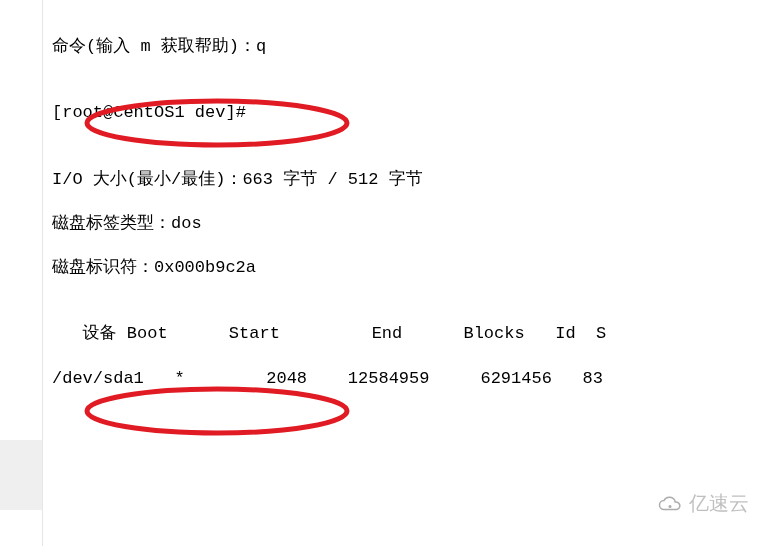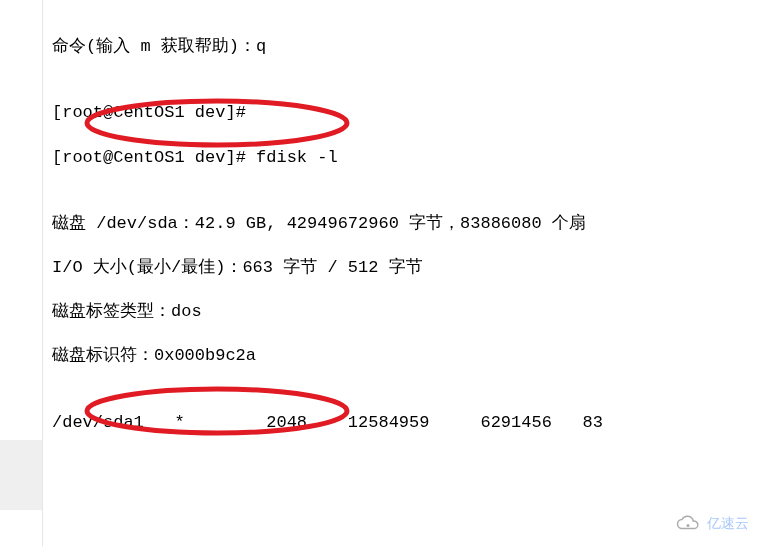--- a/index.html
+++ b/index.html
@@ -75,7 +75,6 @@
 <span class="line">命令(输入 m 获取帮助)：q</span>
 <span class="line"></span>
 <span class="line">[root@CentOS1 dev]#</span>
-<span class="line">[root@CentOS1 dev]# fdisk -l</span>
 <span class="line"></span>
 <span class="line">磁盘 /dev/sda：42.9 GB, 42949672960 字节，83886080 个扇</span>
 <span class="line">I/O 大小(最小/最佳)：663 字节 / 512 字节</span>

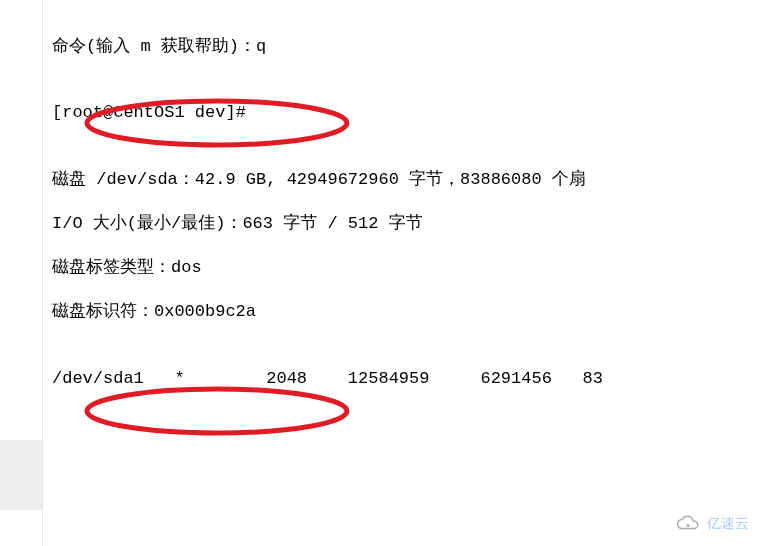--- a/index.html
+++ b/index.html
@@ -76,7 +76,6 @@
 <span class="line"></span>
 <span class="line">[root@CentOS1 dev]#</span>
 <span class="line"></span>
-<span class="line">磁盘 /dev/sda：42.9 GB, 42949672960 字节，83886080 个扇</span>
 <span class="line">I/O 大小(最小/最佳)：663 字节 / 512 字节</span>
 <span class="line">磁盘标签类型：dos</span>
 <span class="line">磁盘标识符：0x000b9c2a</span>

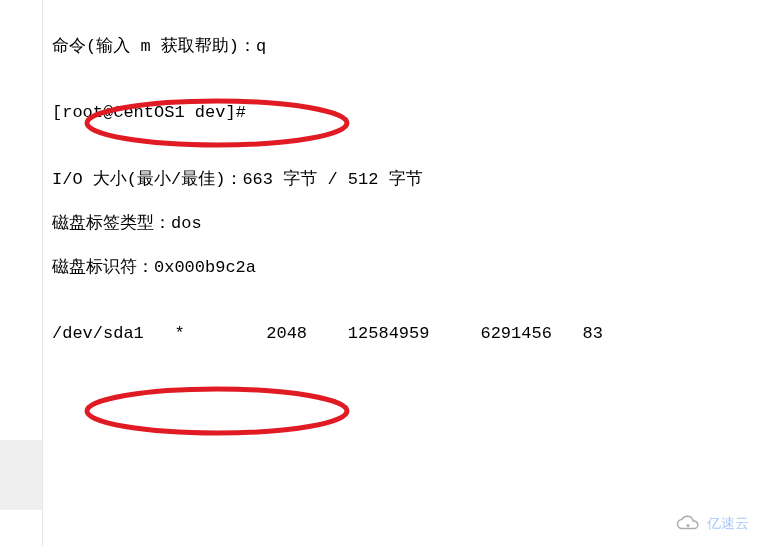--- a/index.html
+++ b/index.html
@@ -80,6 +80,7 @@
 <span class="line">磁盘标签类型：dos</span>
 <span class="line">磁盘标识符：0x000b9c2a</span>
 <span class="line"></span>
+<span class="line">   设备 Boot      Start         End      Blocks   Id  S</span>
 <span class="line">/dev/sda1   *        2048    12584959     6291456   83  </span>
 
 

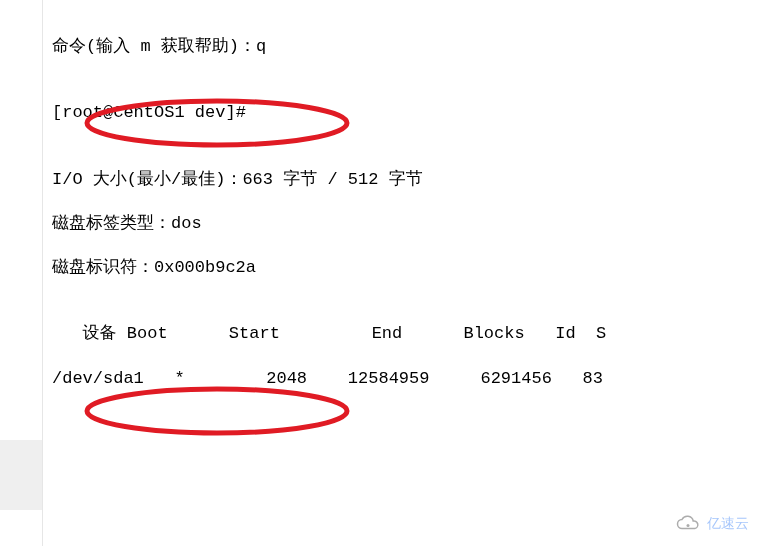--- a/index.html
+++ b/index.html
@@ -52,10 +52,10 @@
   .logo {
     position: absolute;
     right: 12px;
-    bottom: 12px;
+    bottom: 28px;
     opacity: 0.45;
-    font-size: 14px;
-    color: #3b82f6;
+    font-size: 20px;
+    color: #737373;
     display: flex;
     align-items: center;
   }

